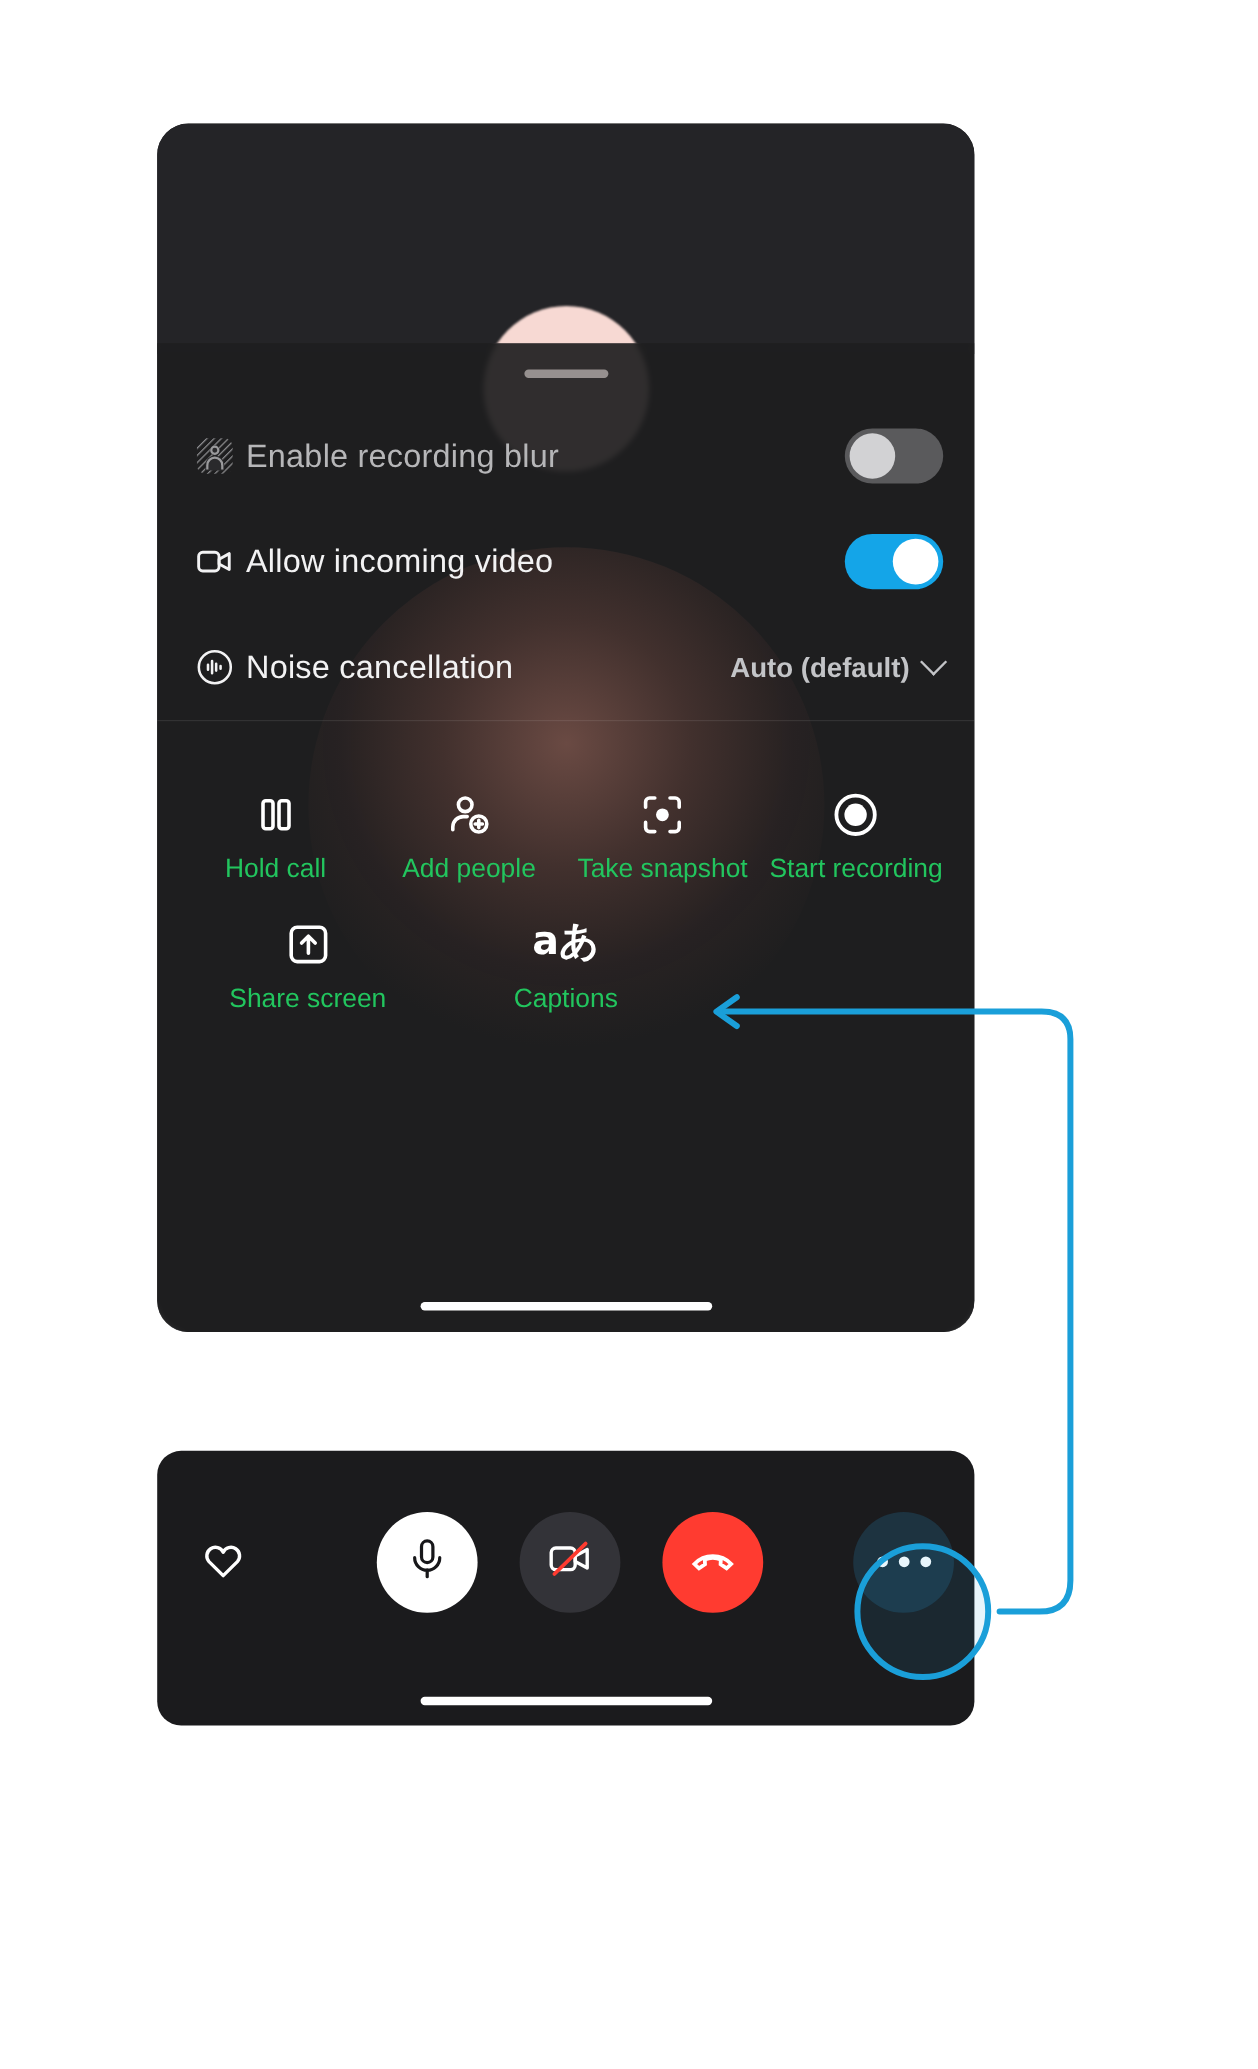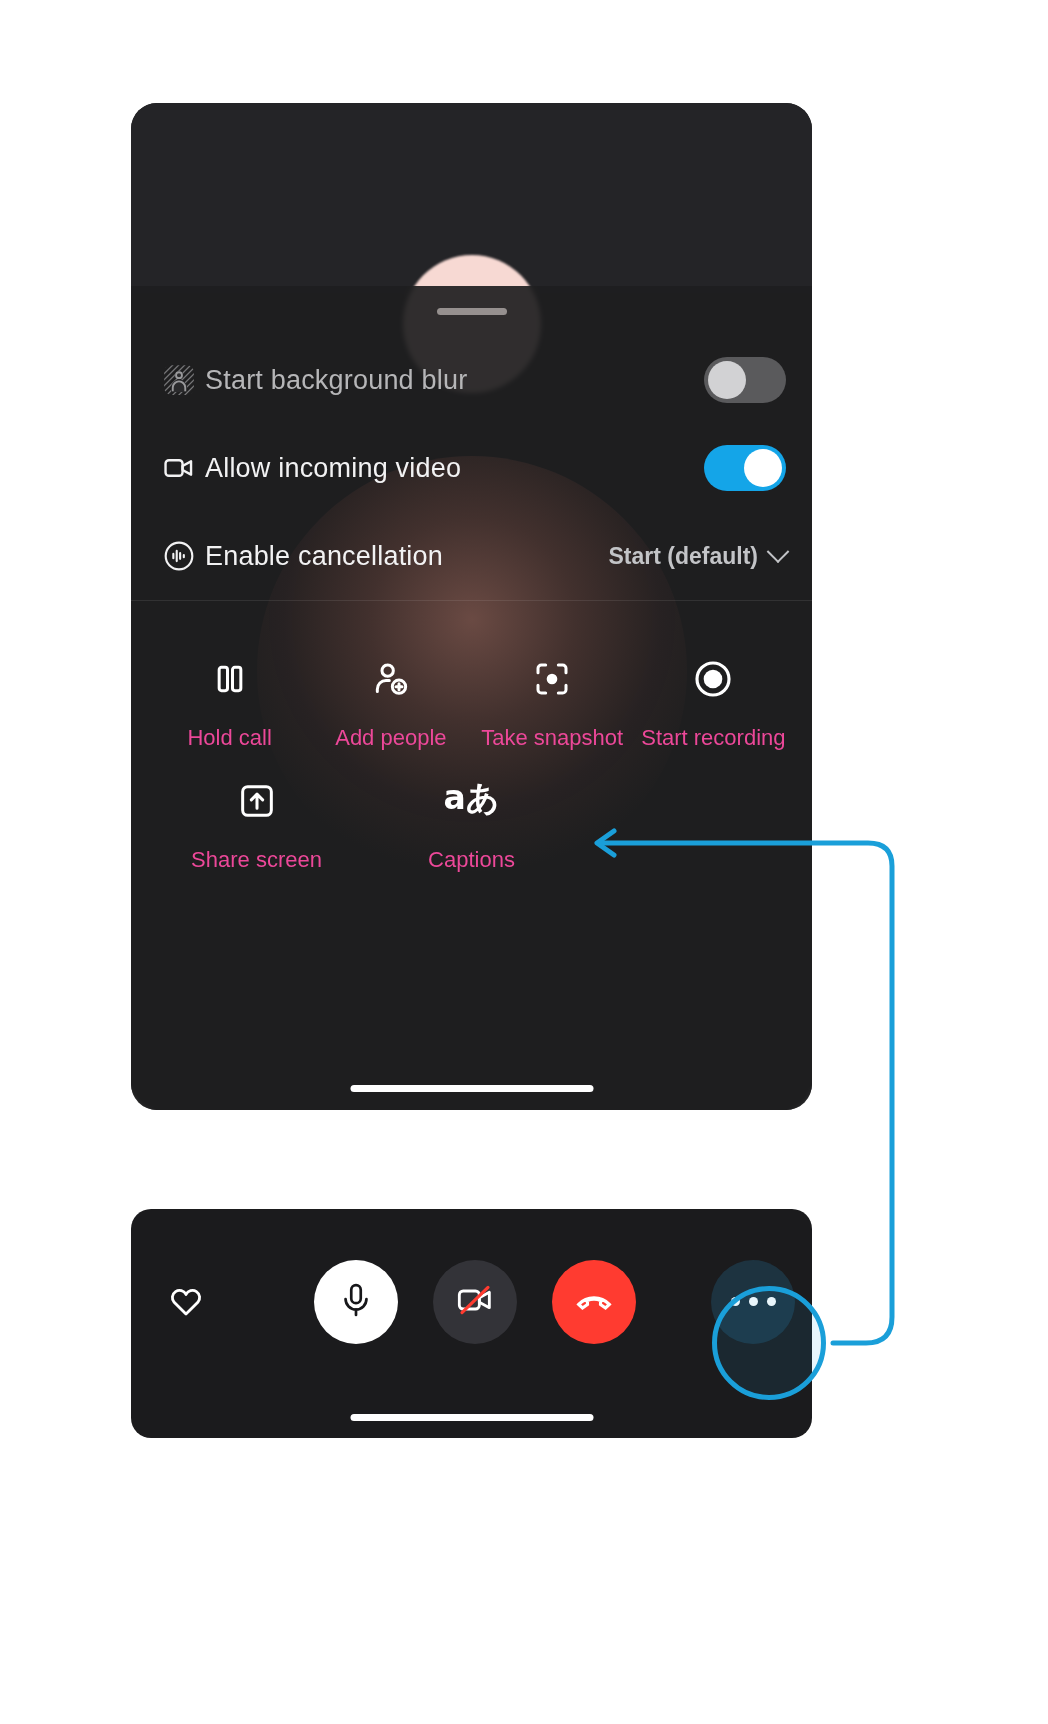--- a/index.html
+++ b/index.html
@@ -165,7 +165,7 @@
               <path d="M7.6 20v-2.6a4.4 4.4 0 0 1 8.8 0V20" fill="none" stroke="#9a9a9c" stroke-width="1.3"></path>
             </svg>
           </span>
-          <span class="lbl">Start background blur</span>
+          <span class="lbl">Enable recording blur</span>
           <span class="toggle off">
             <span class="knob"></span>
           </span>

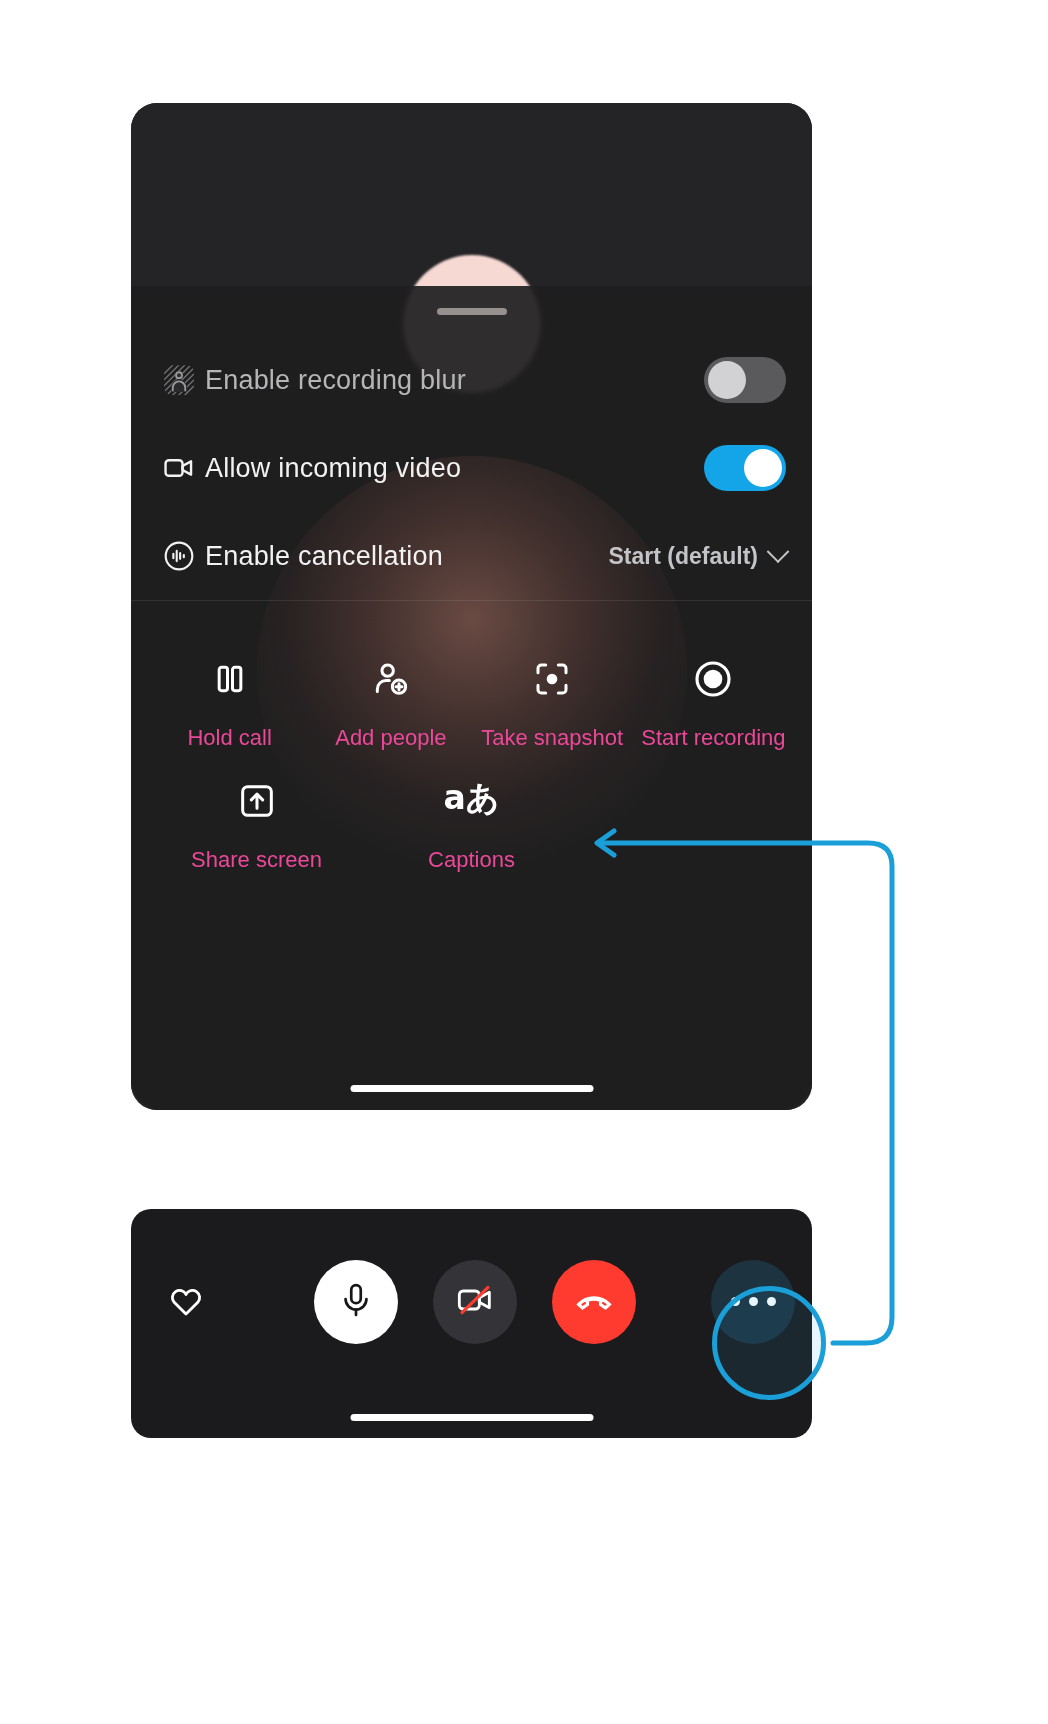--- a/index.html
+++ b/index.html
@@ -191,7 +191,7 @@
               <path d="M8 10.5v3M10.4 8.4v7.2M12.8 10v4M15.4 11.3v1.6"></path>
             </svg>
           </span>
-          <span class="lbl">Enable cancellation</span>
+          <span class="lbl">Noise cancellation</span>
           <span class="dropdown">
             <span>Start (default)</span>
             <span class="chev"></span>

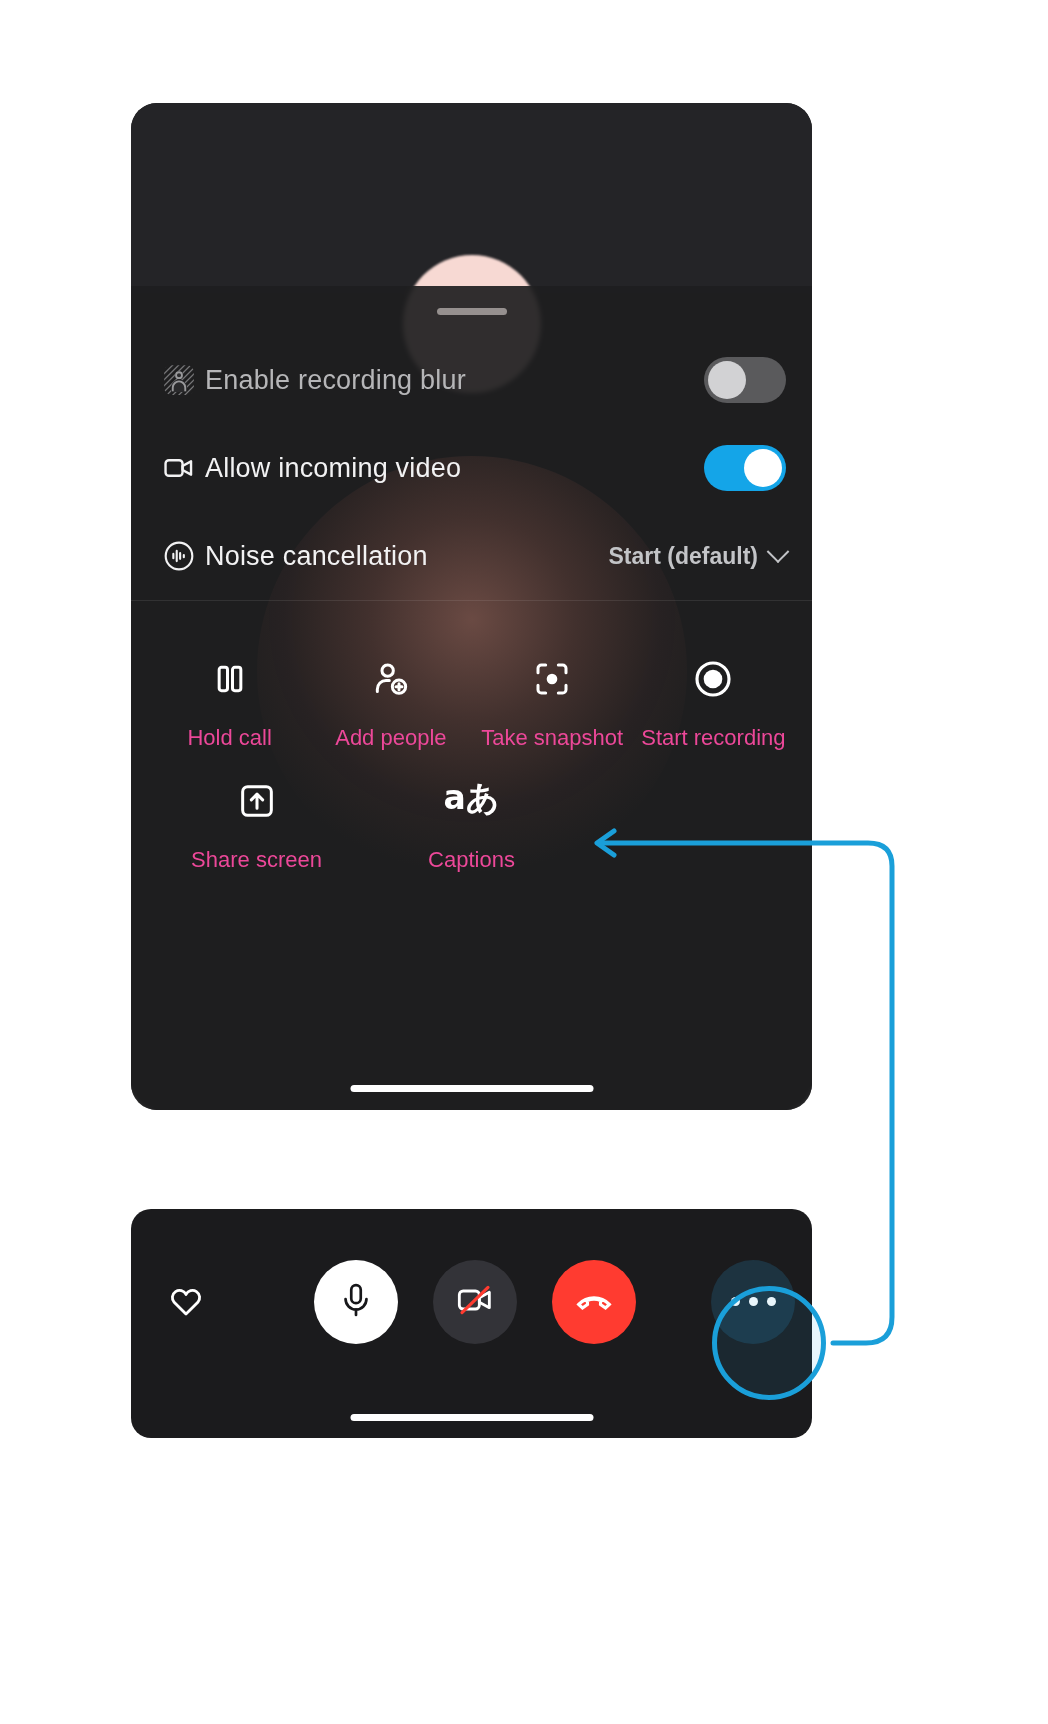--- a/index.html
+++ b/index.html
@@ -193,7 +193,7 @@
           </span>
           <span class="lbl">Noise cancellation</span>
           <span class="dropdown">
-            <span>Start (default)</span>
+            <span>Auto (default)</span>
             <span class="chev"></span>
           </span>
         </div>

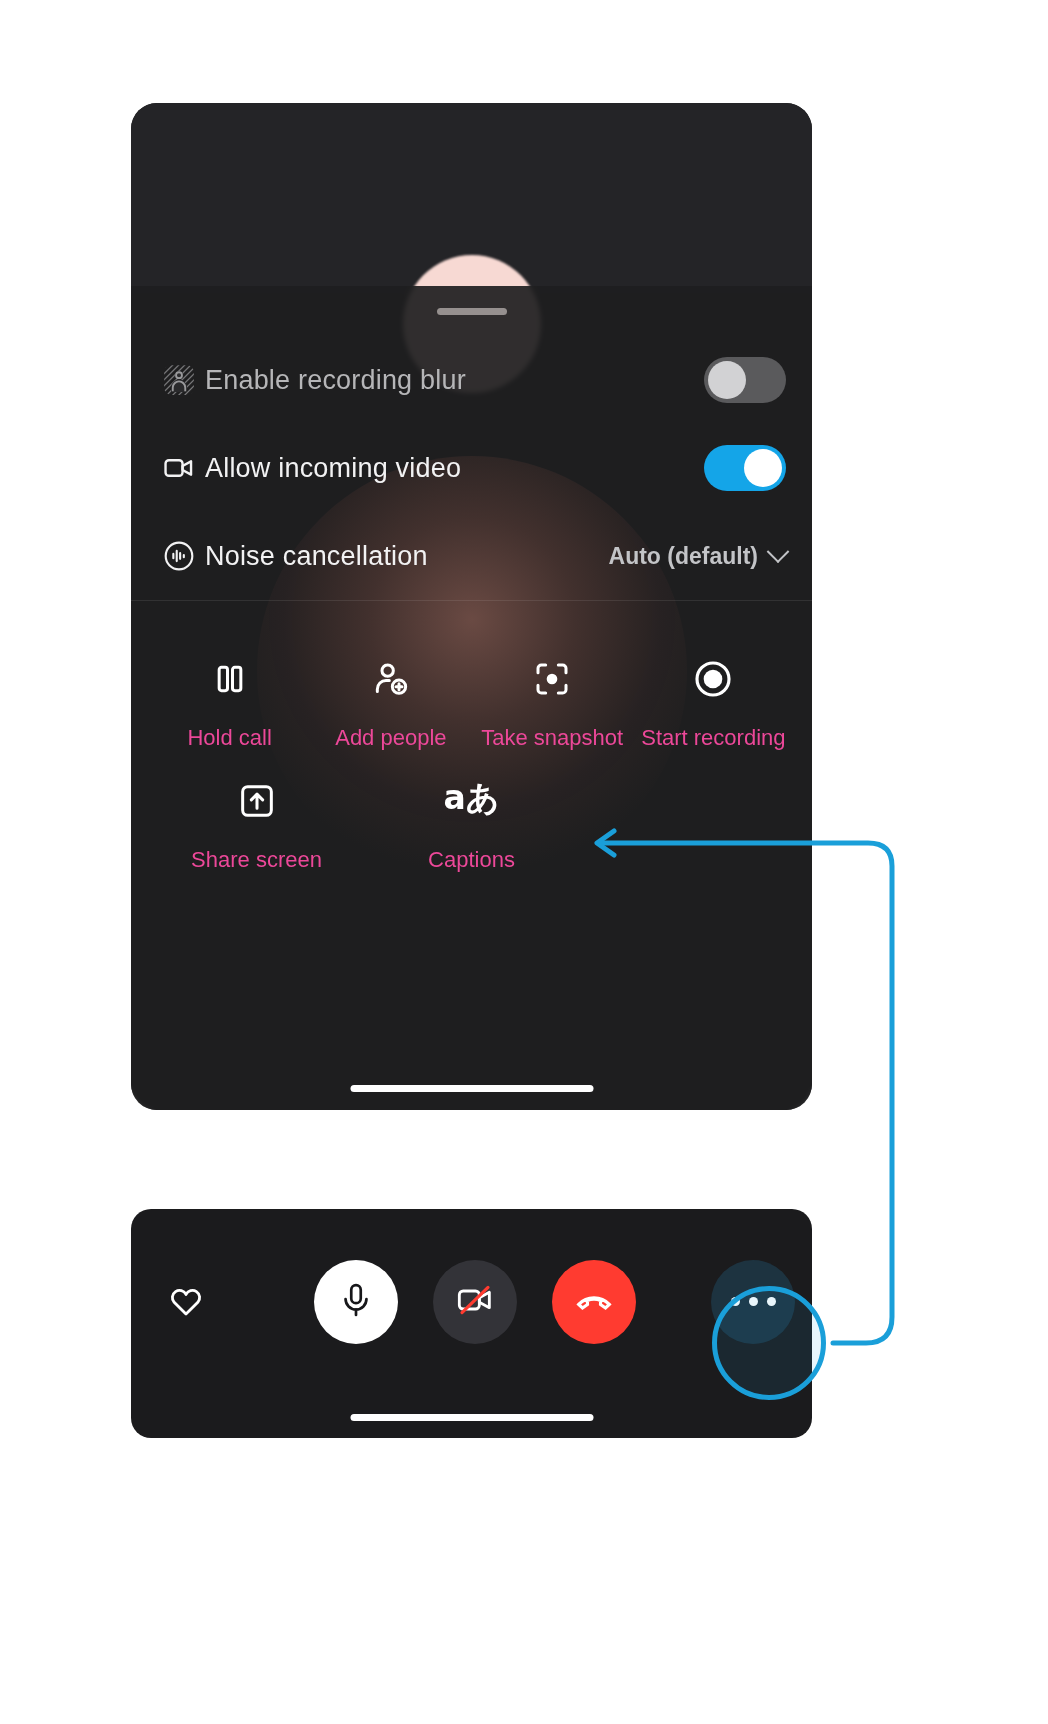--- a/index.html
+++ b/index.html
@@ -98,7 +98,7 @@
   .arow { display: flex; }
   .act { flex: 1 1 0; display: flex; flex-direction: column; align-items: center; padding: 16px 0 14px; }
   .act .aico { height: 52px; display: flex; align-items: flex-start; justify-content: center; }
-  .act .albl { margin-top: 14px; font-size: 22px; color: #ec4899; white-space: nowrap; }
+  .act .albl { font-size: 22px; color: #22c55e; white-space: nowrap; }
 
   .home-indicator {
     position: absolute; left: 50%; transform: translateX(-50%);

